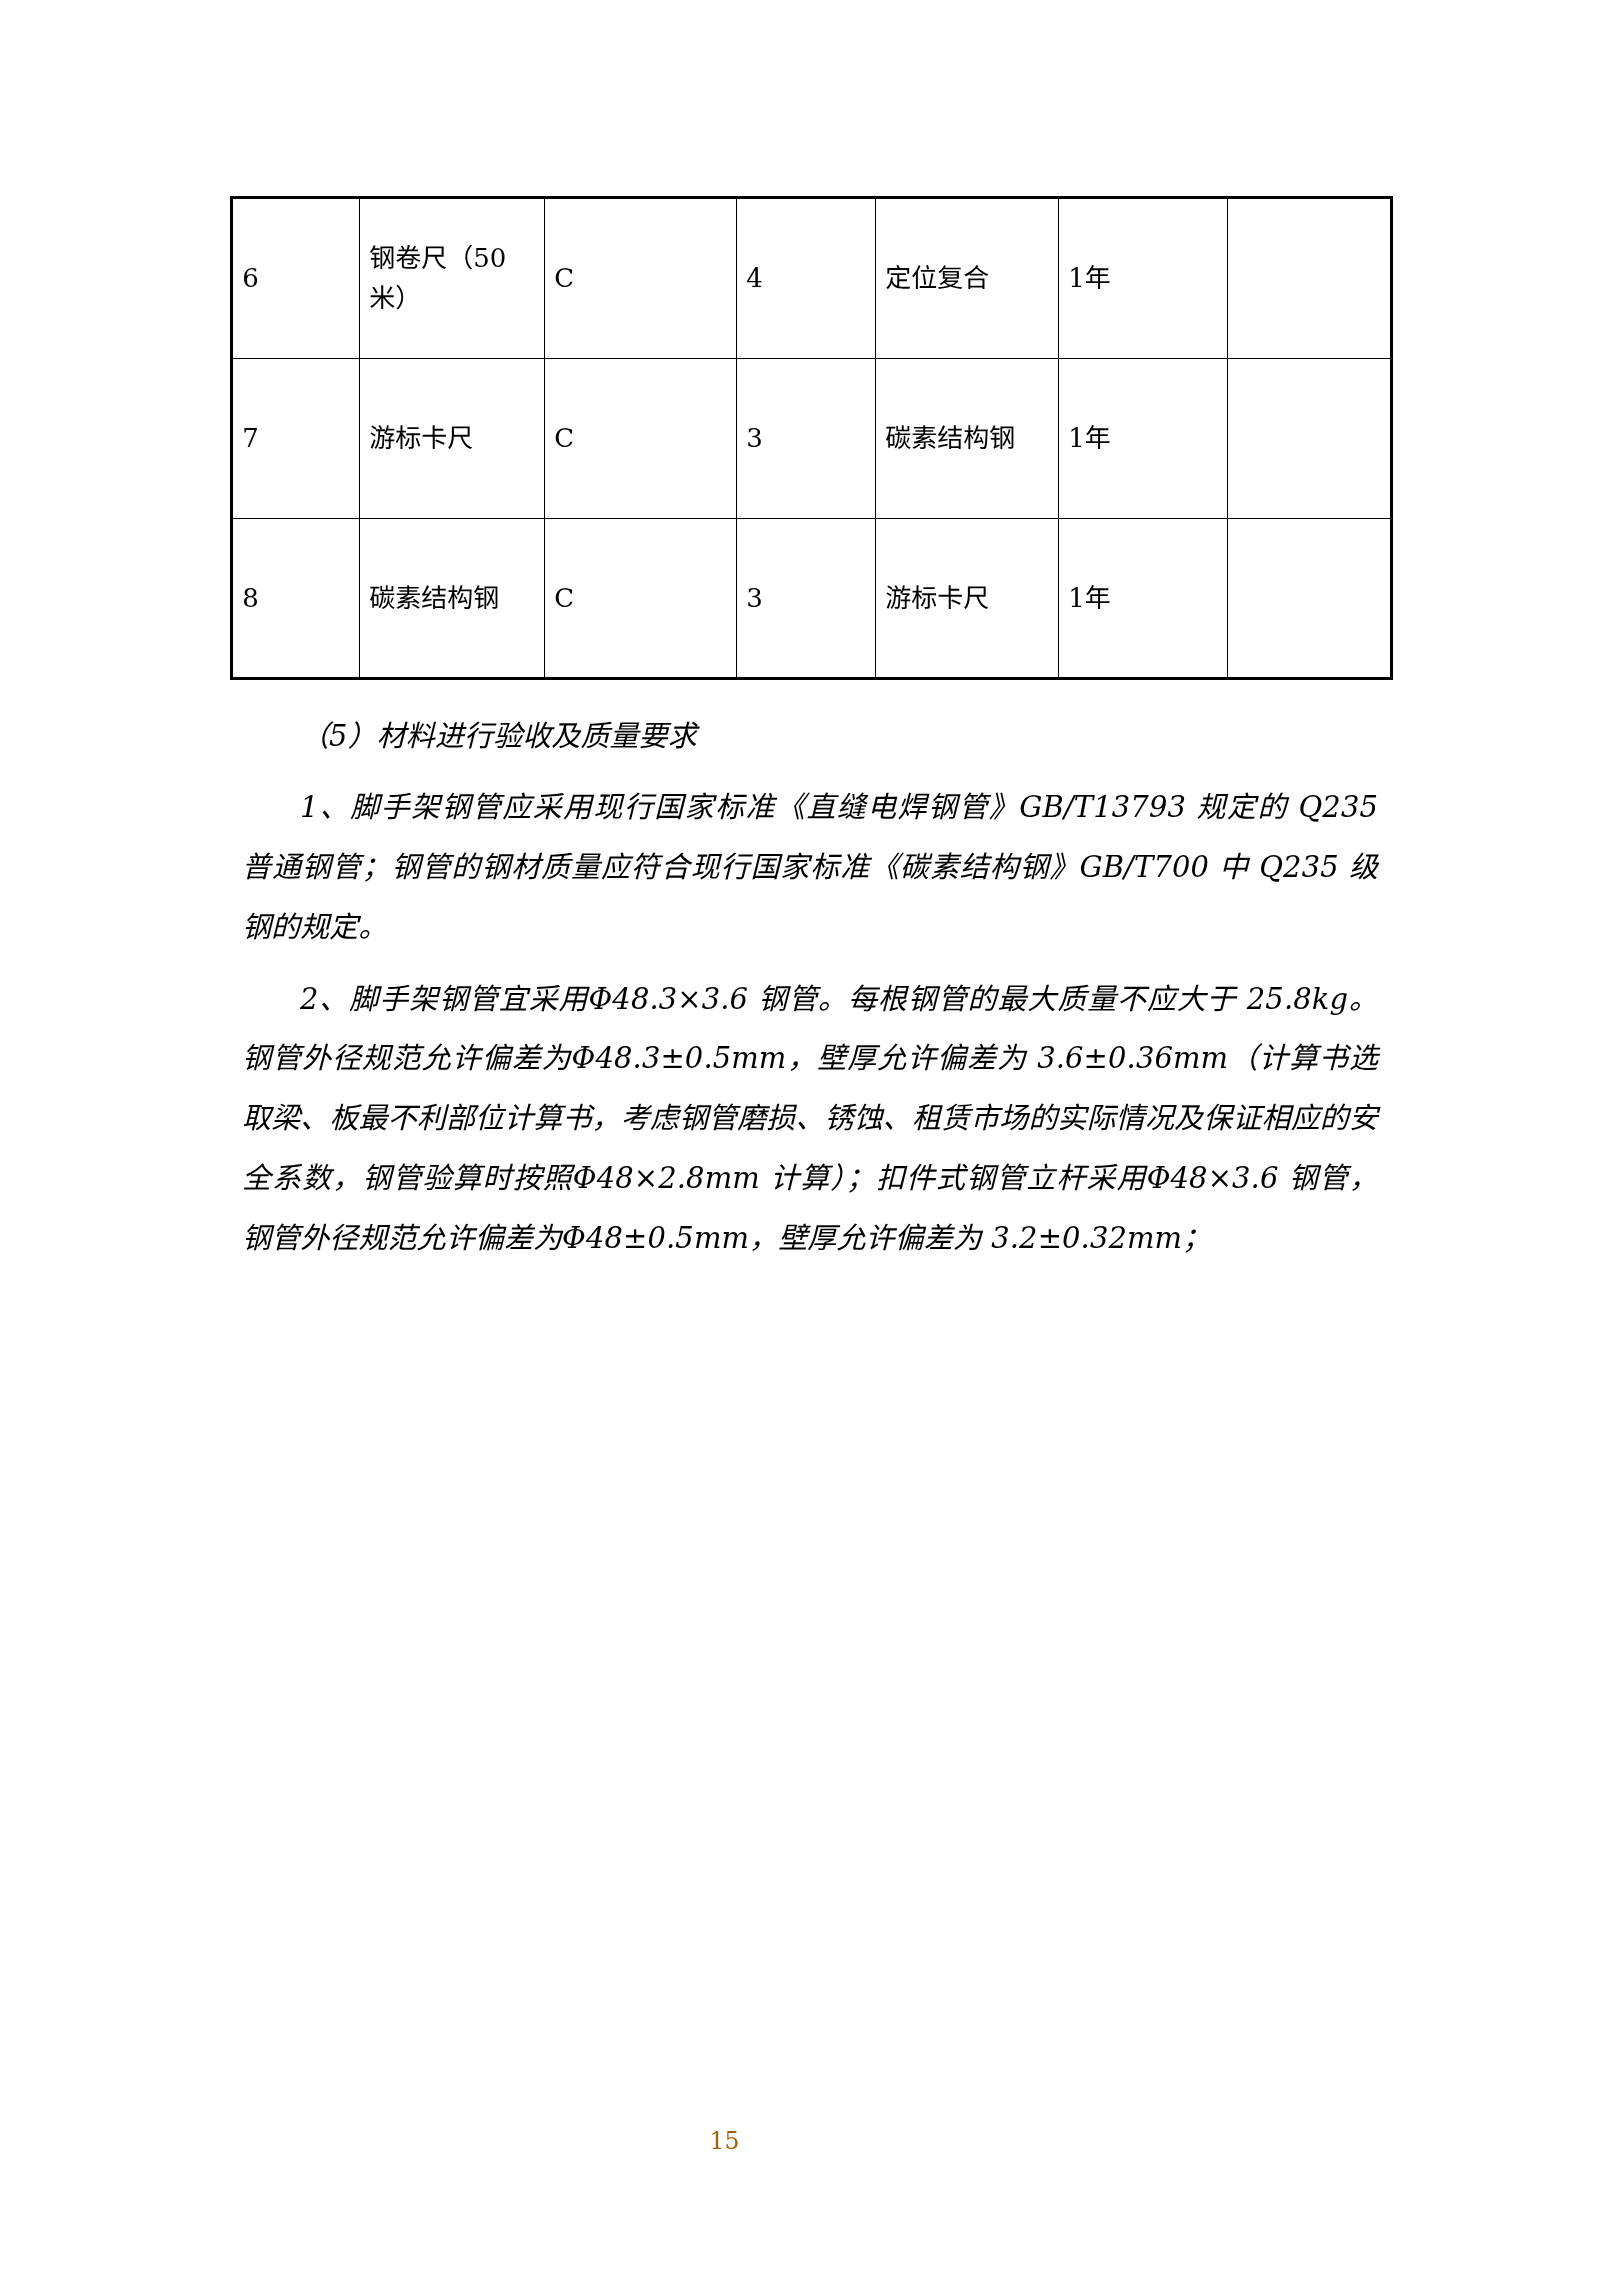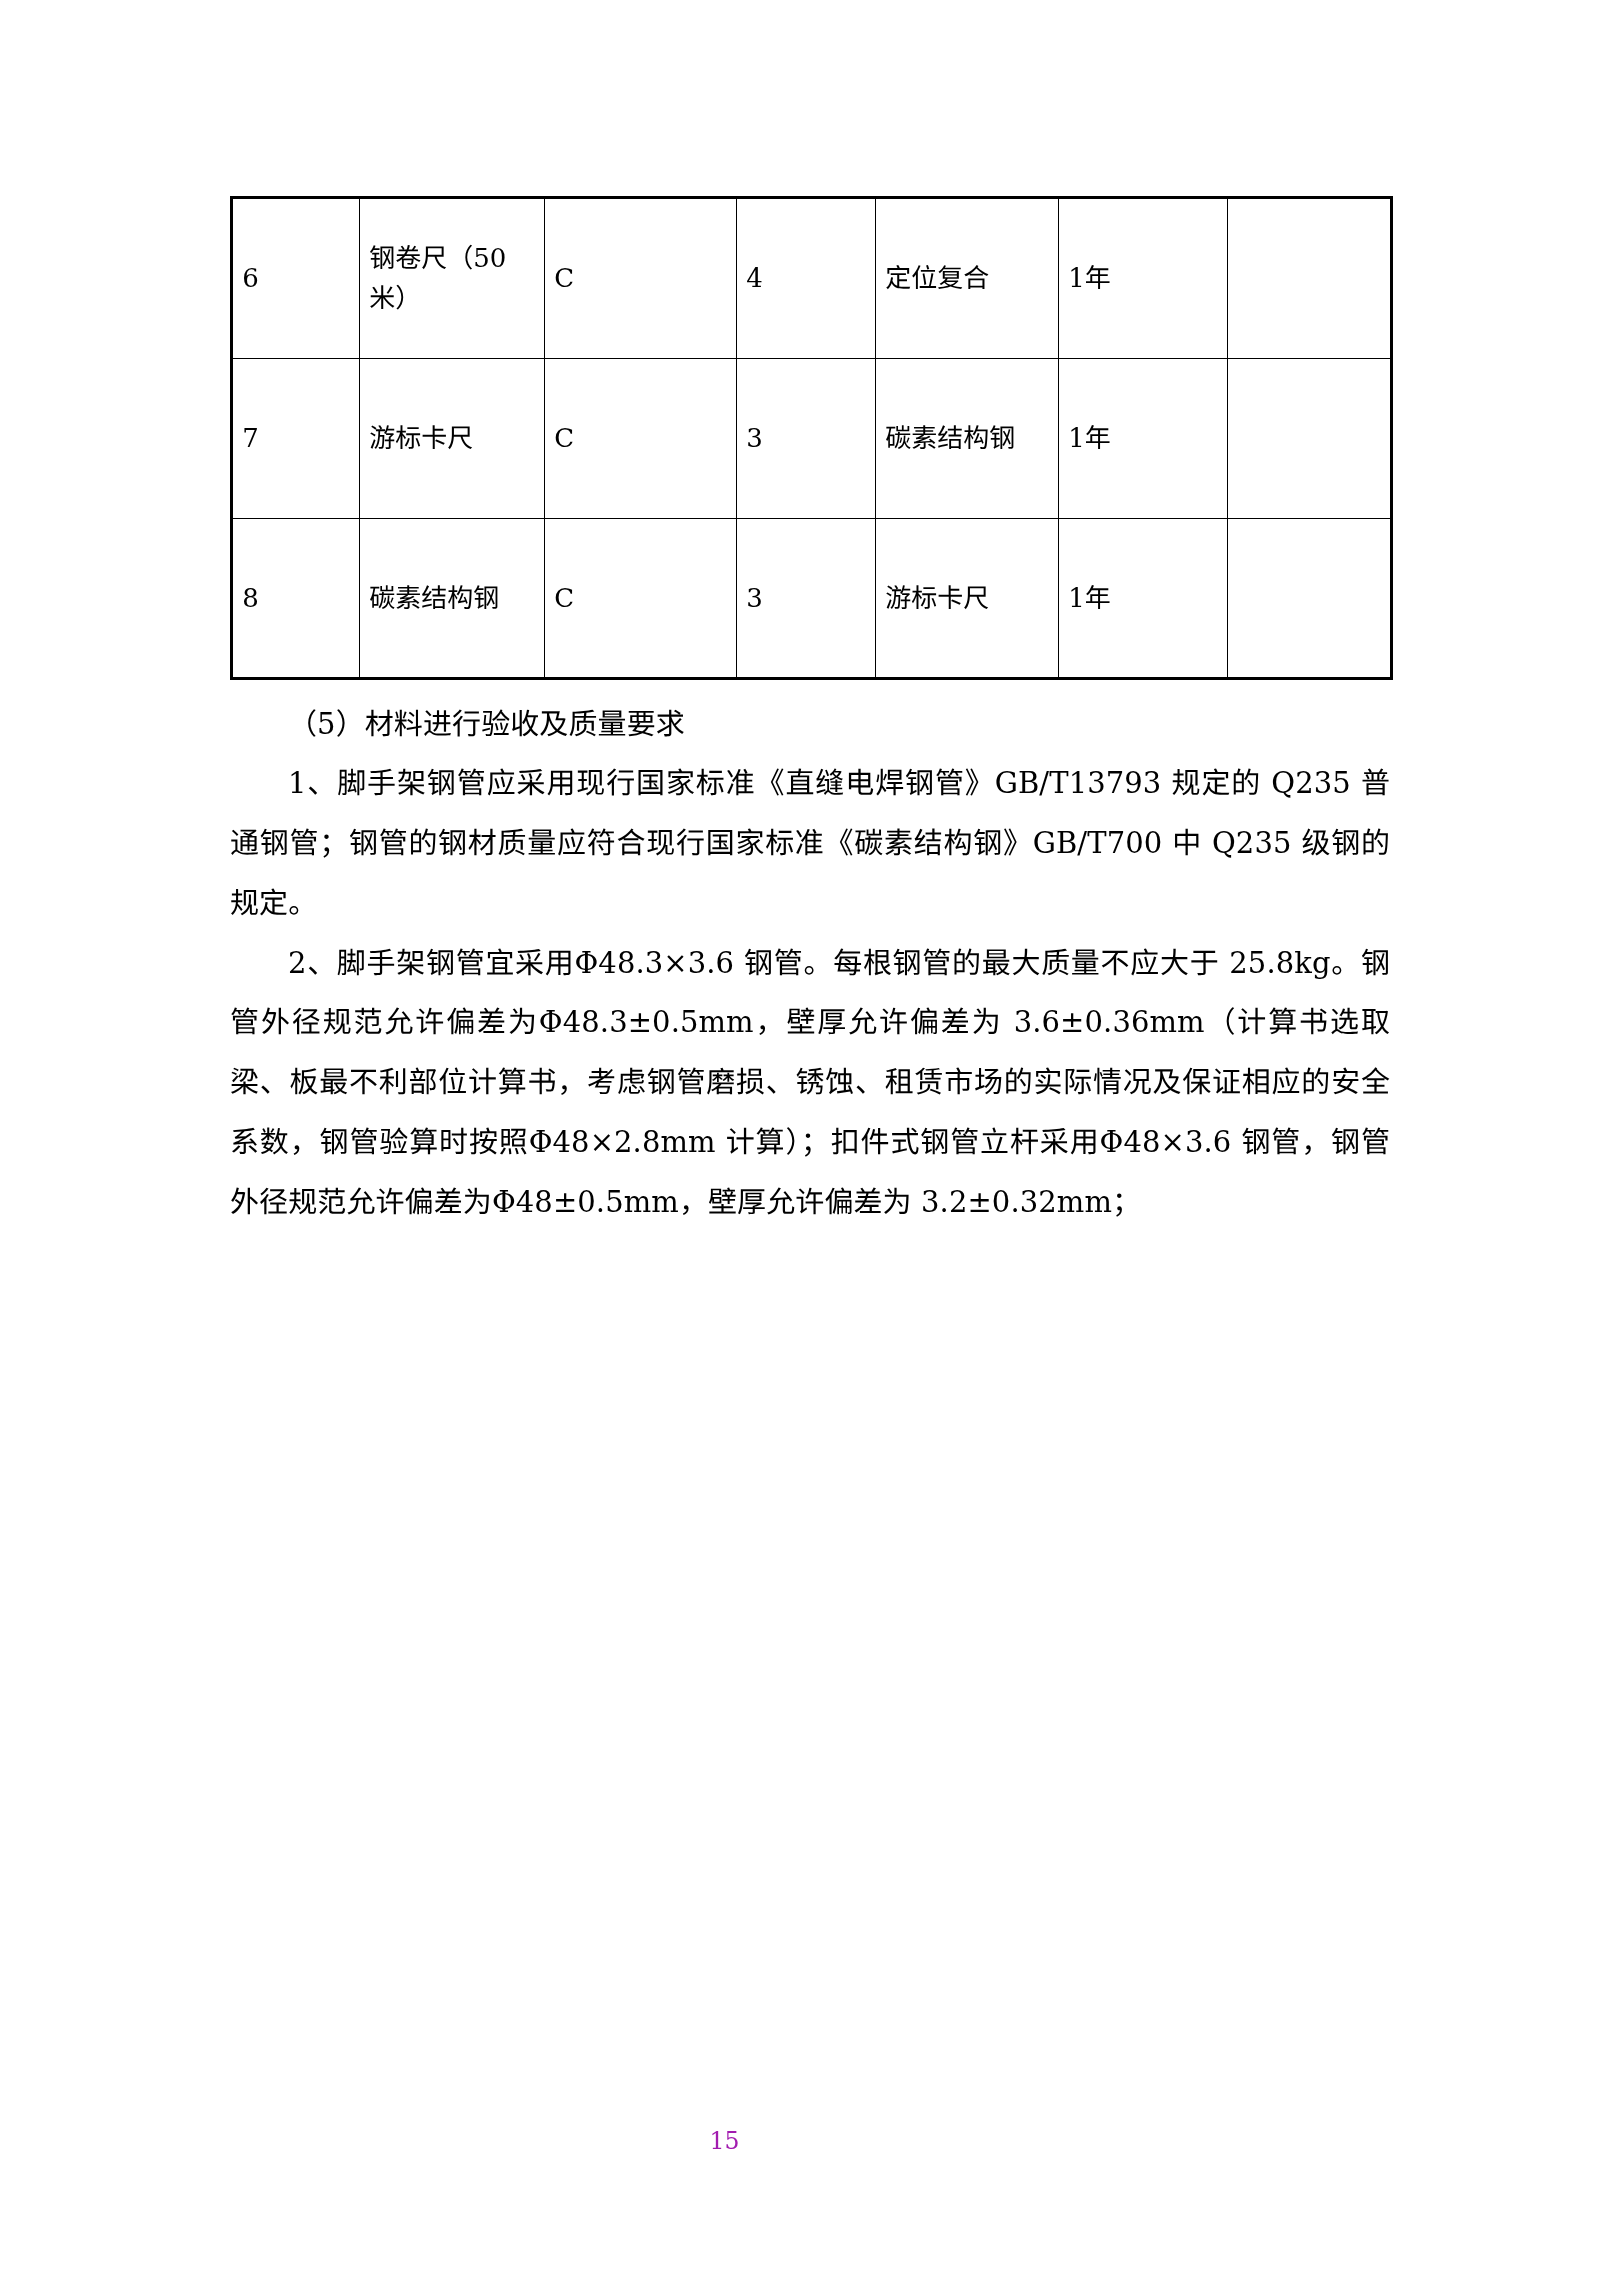--- a/index.html
+++ b/index.html
@@ -76,8 +76,9 @@
     line-height: 2.06;
     text-align: justify;
     text-justify: inter-ideograph;
-    margin: 0;
+    margin: 12px;
     letter-spacing: 0.1px;
+    font-style: italic;
   }
   .para.indent {
     text-indent: 58px;

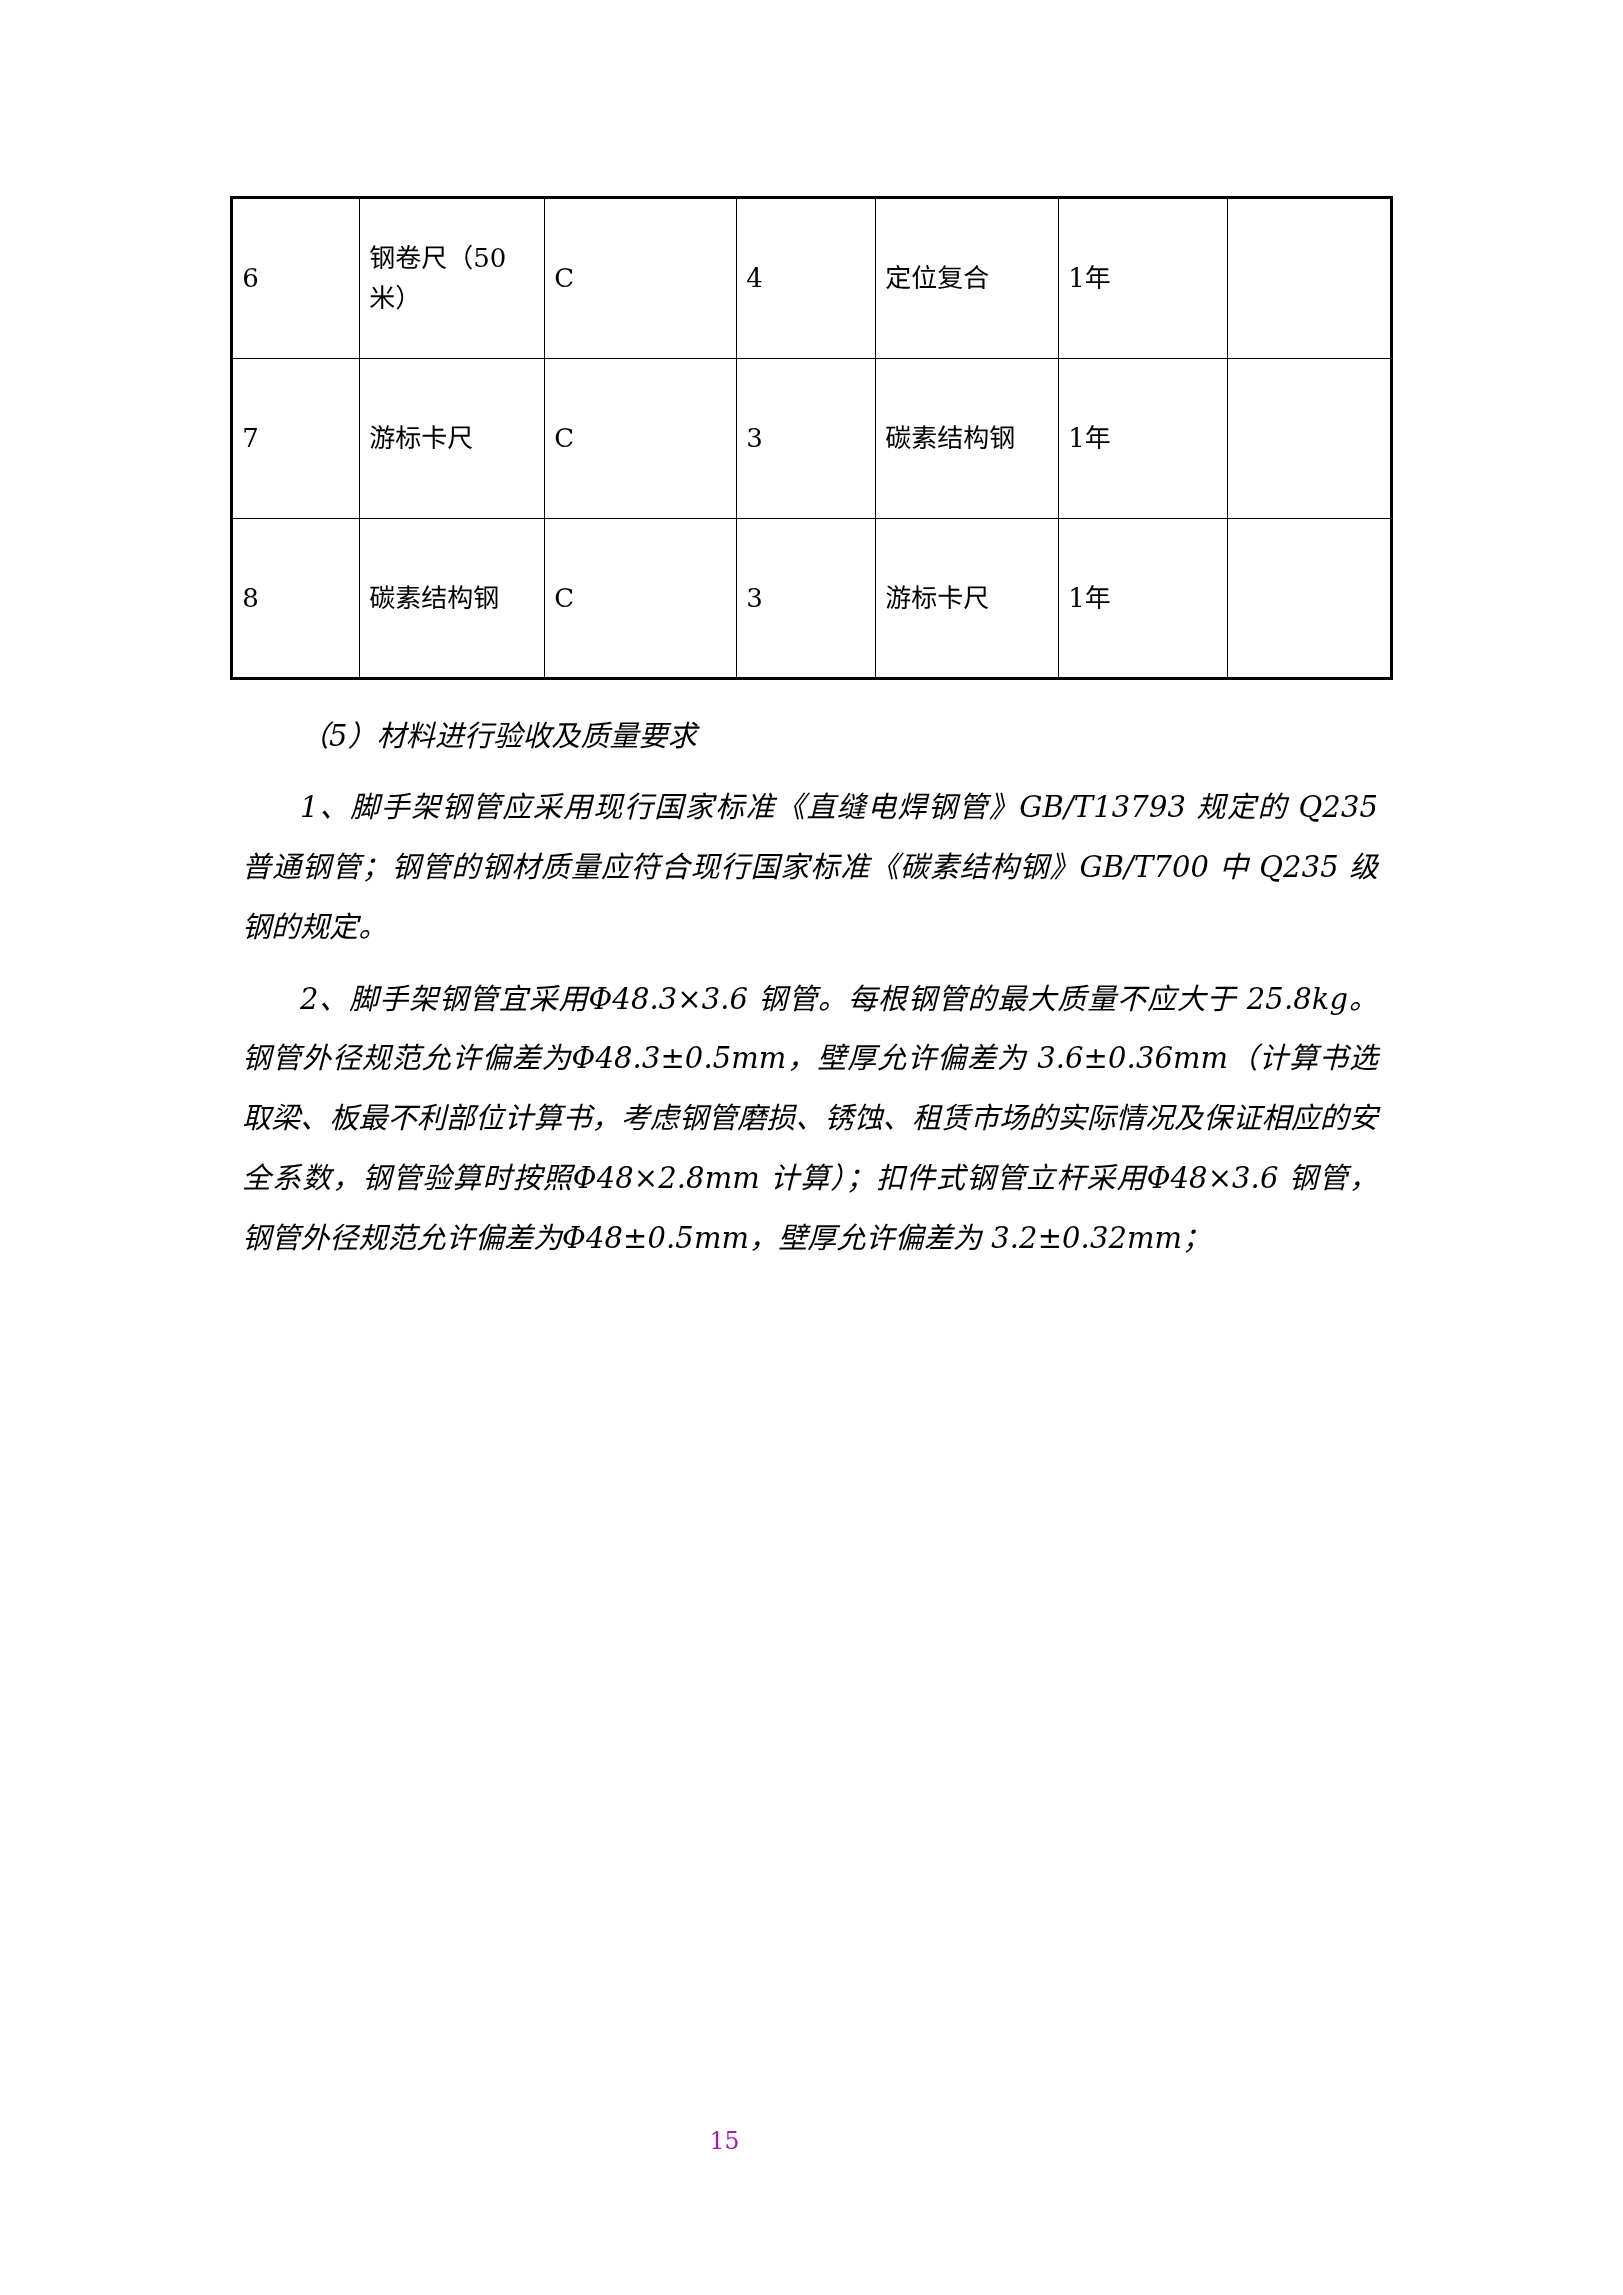--- a/index.html
+++ b/index.html
@@ -95,7 +95,7 @@
     text-align: center;
     font-size: 23.6px;
     font-family: "DejaVu Serif", "Liberation Serif", serif;
-    color: #a21caf;
+    color: #a16207;
   }
 </style>
 </head>

